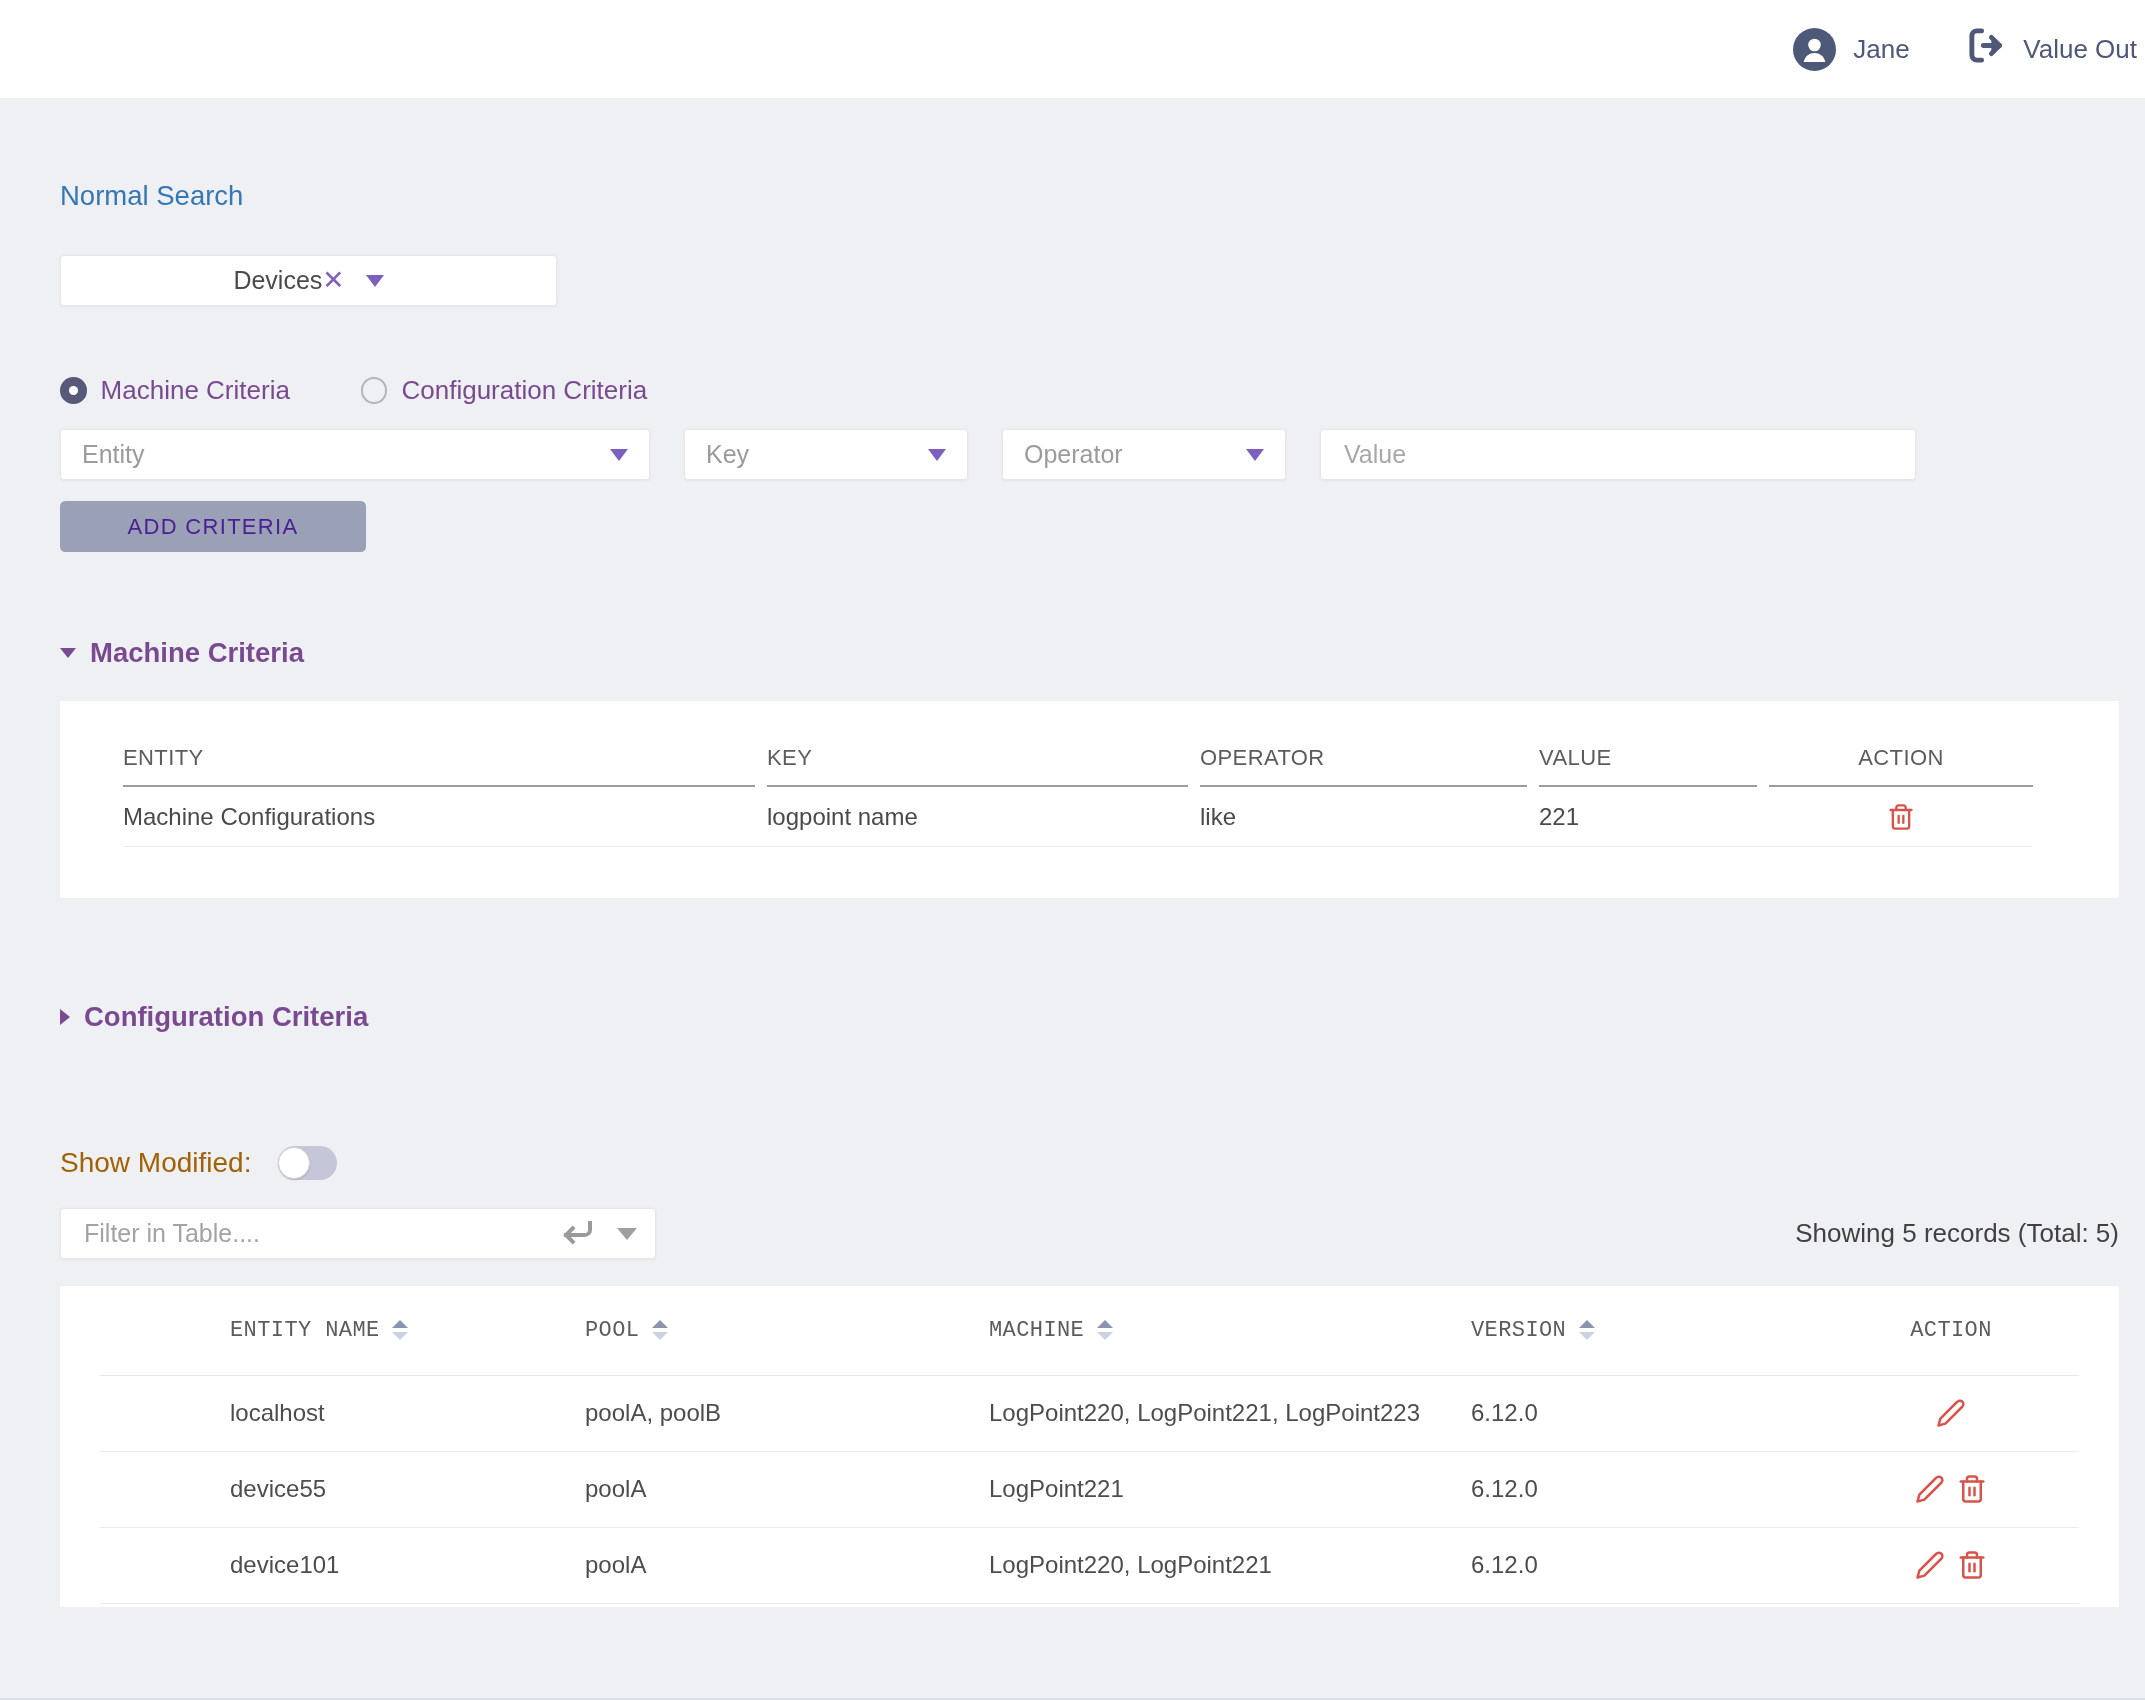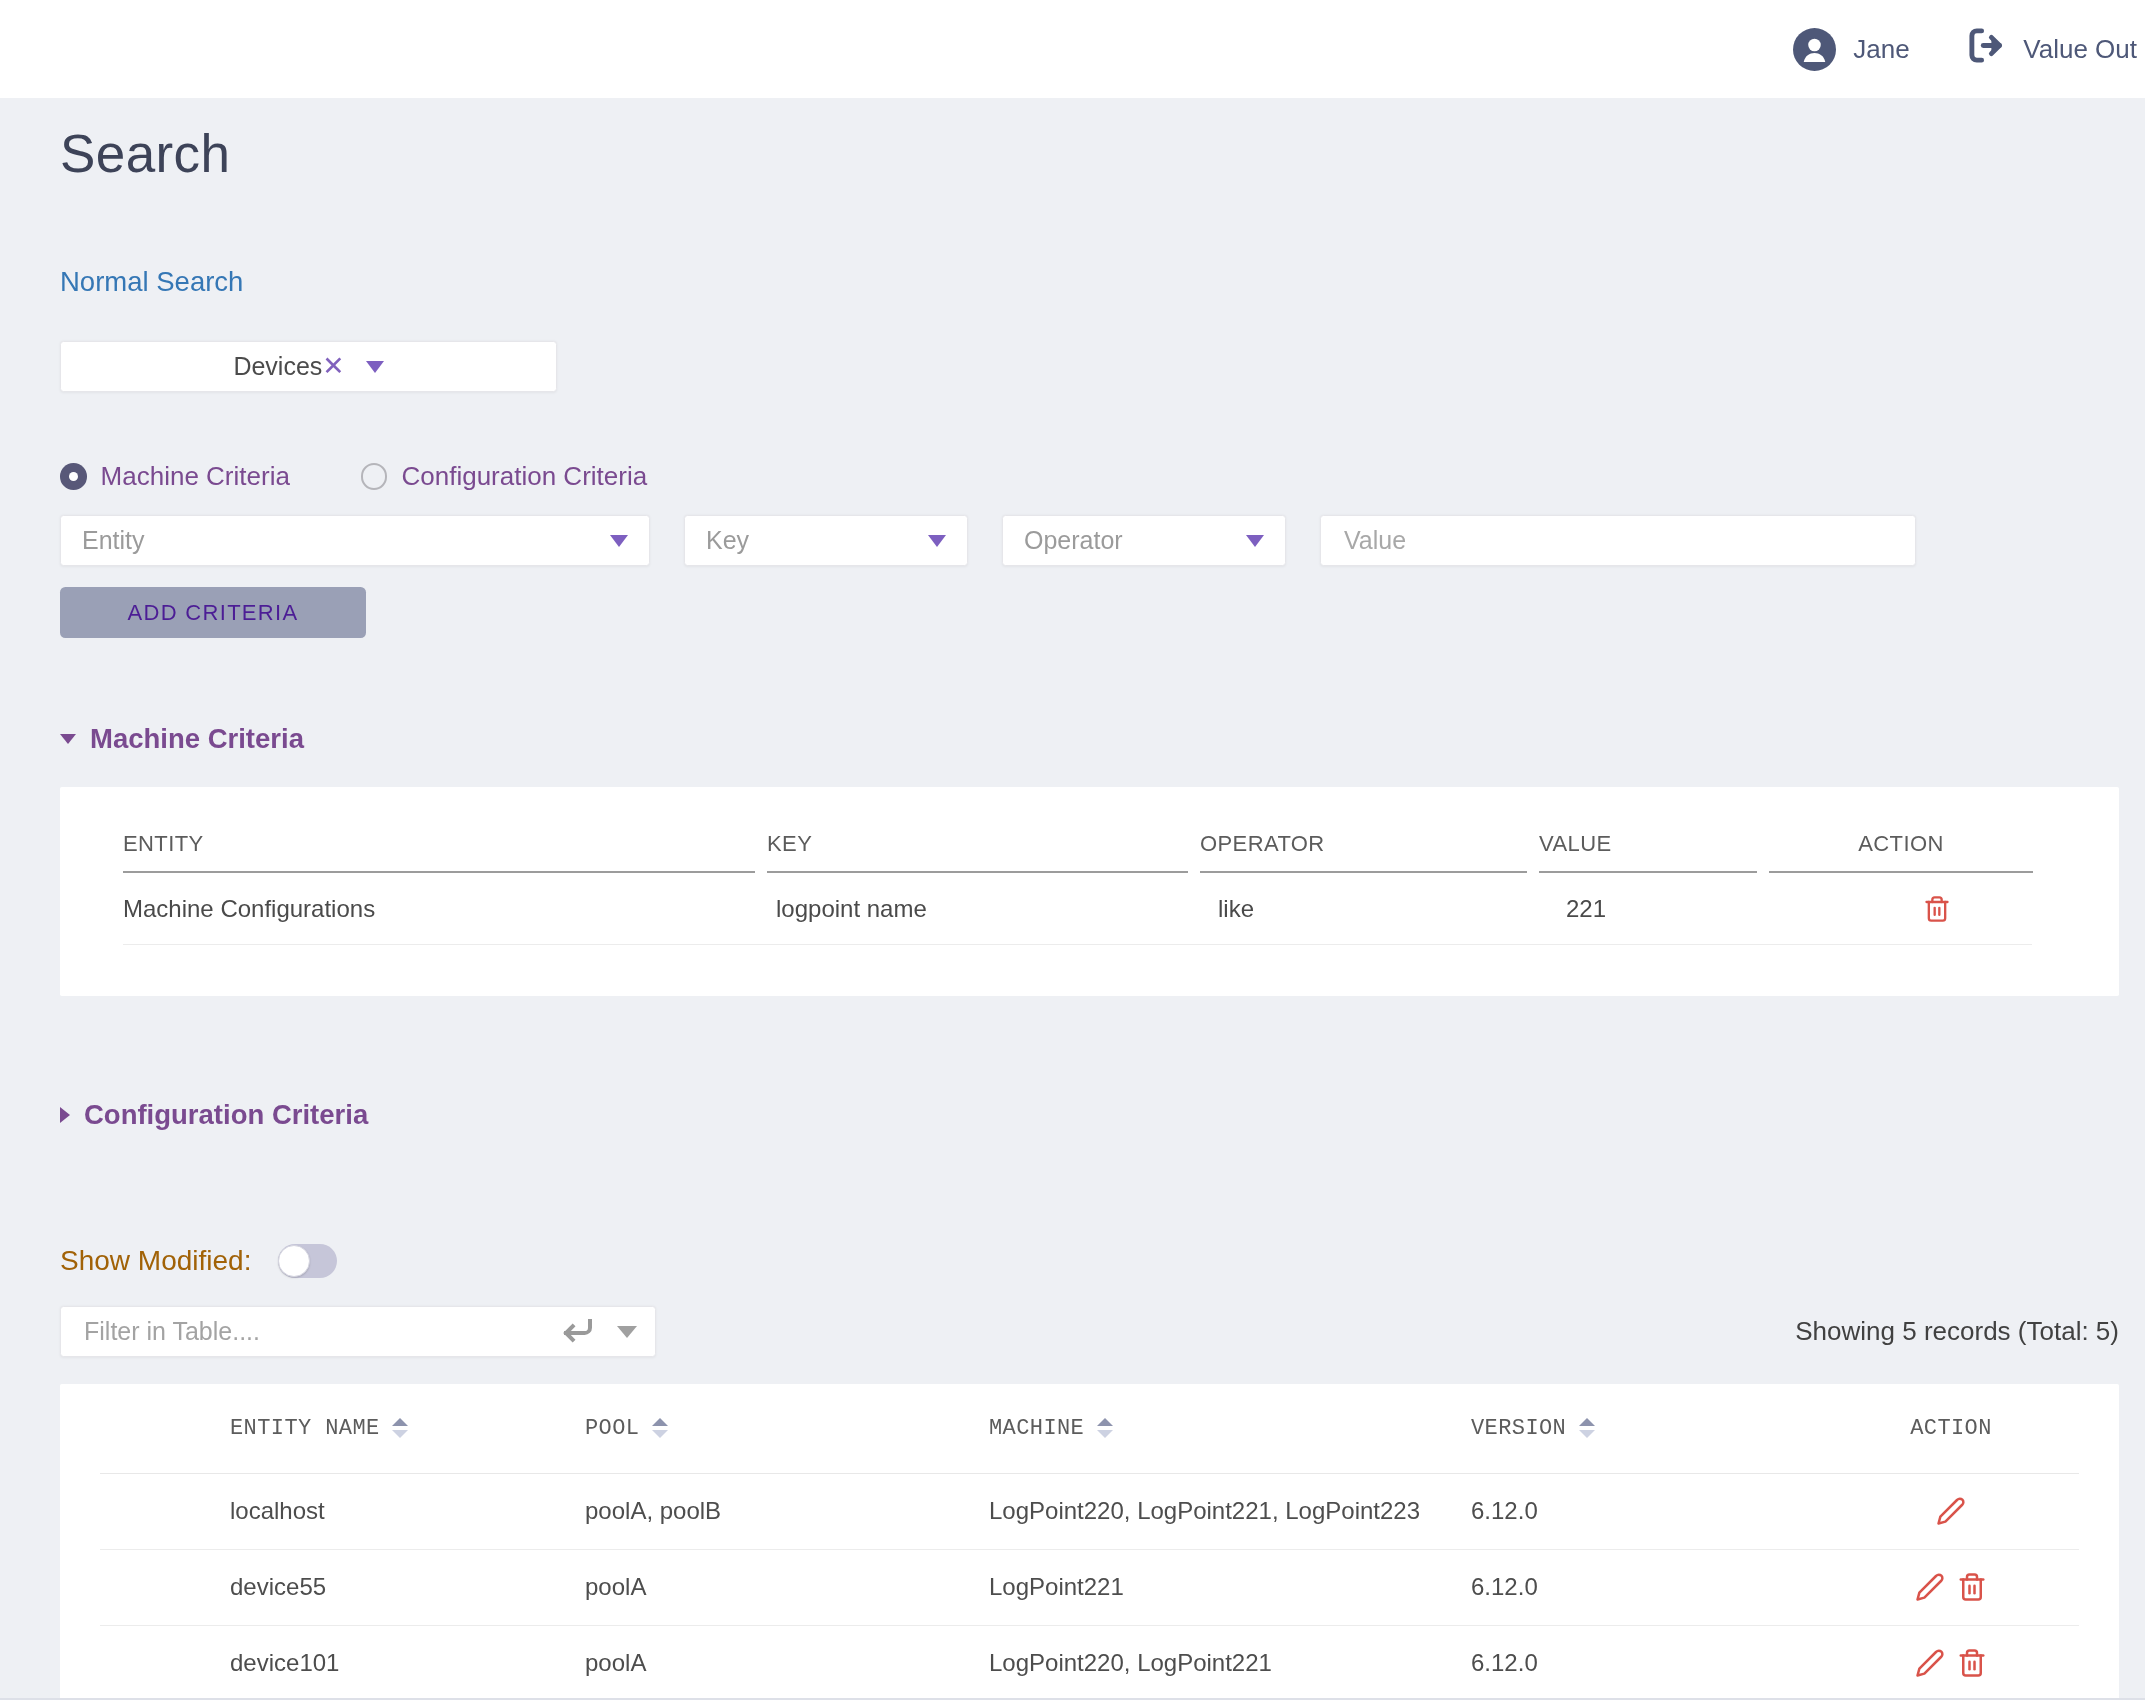--- a/index.html
+++ b/index.html
@@ -174,7 +174,6 @@
 
 <div class="content">
   
-  <h1 class="page-title">Search</h1>
 
   <div class="normal-search">Normal Search</div>
 

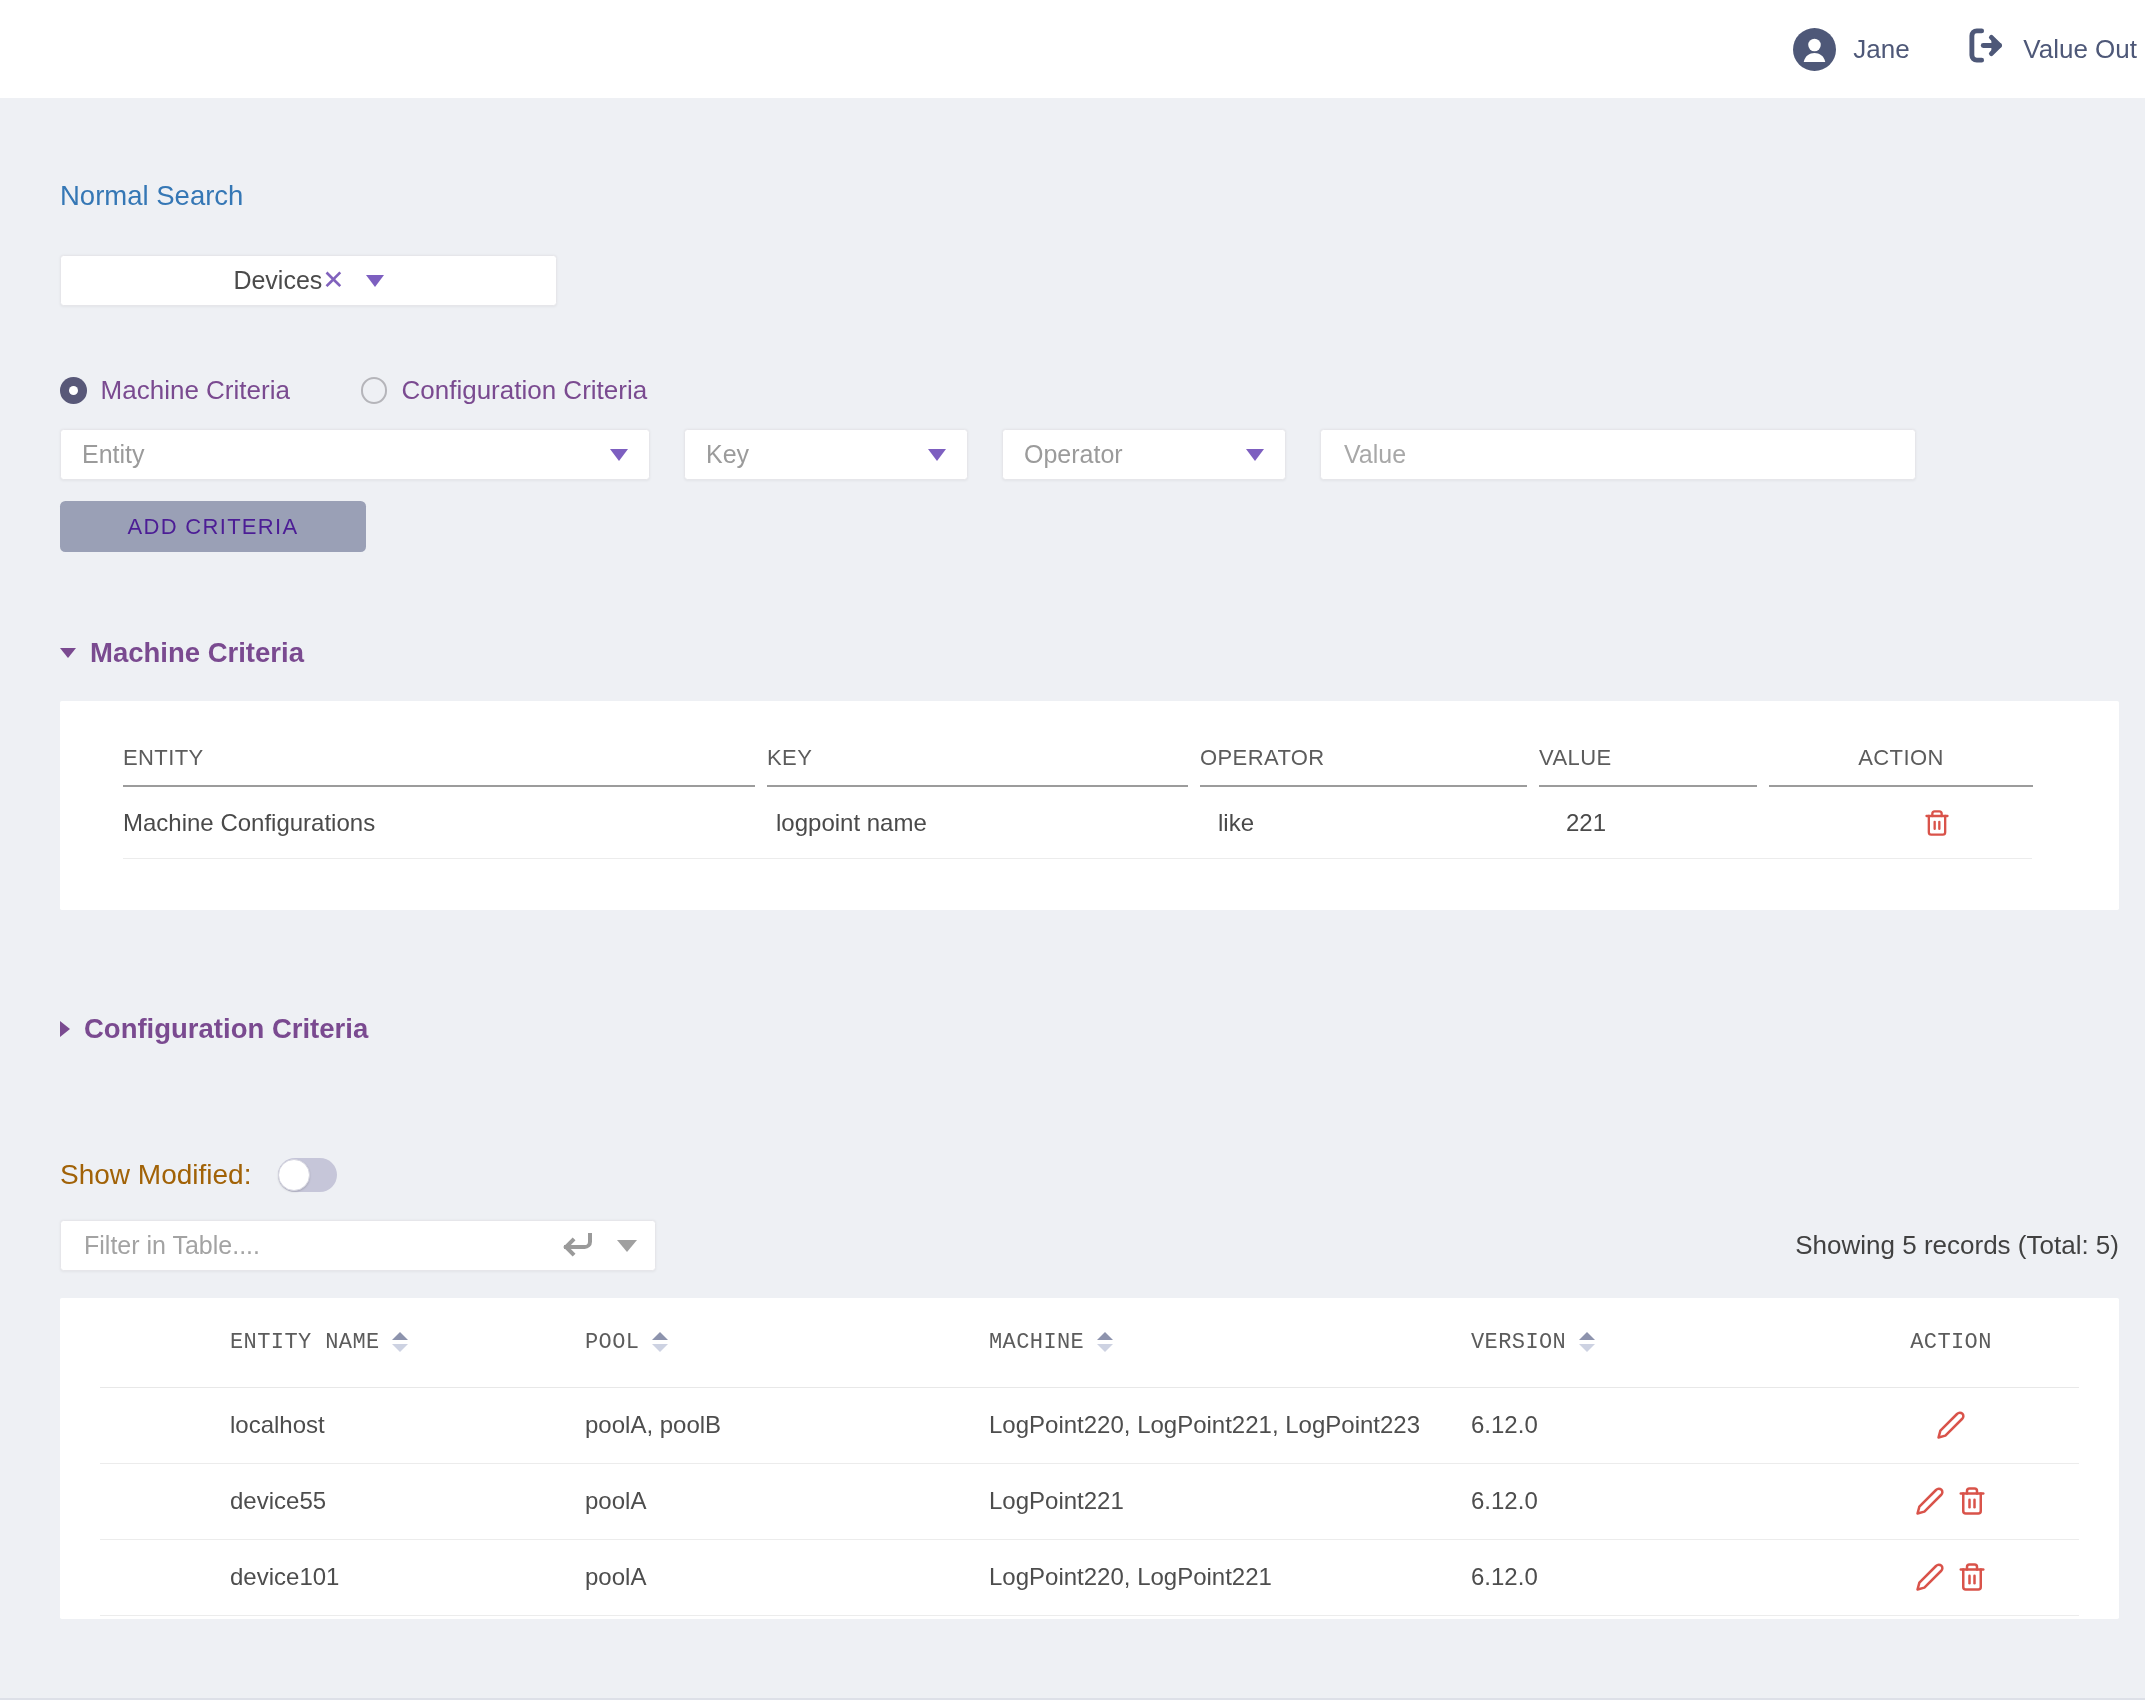--- a/index.html
+++ b/index.html
@@ -102,8 +102,8 @@
     font-size:22px; color:#5c5c5c; letter-spacing:0.4px;
   }
   .ctable-header .hcell:last-child .hline { margin-right:0; }
-  .ctable-row { height:72px; align-items:center; font-size:24px; color:#4a4a4a;
-    border-bottom:1.8px solid #ececec;gap:9px; }
+  .ctable-row { height:60px; align-items:center; font-size:24px; color:#4a4a4a;
+    border-bottom:1.8px solid #ececec; }
   .cell-center { text-align:center; }
   
   .show-modified { margin-top:113px; display:flex; align-items:center; gap:26.6px; }

